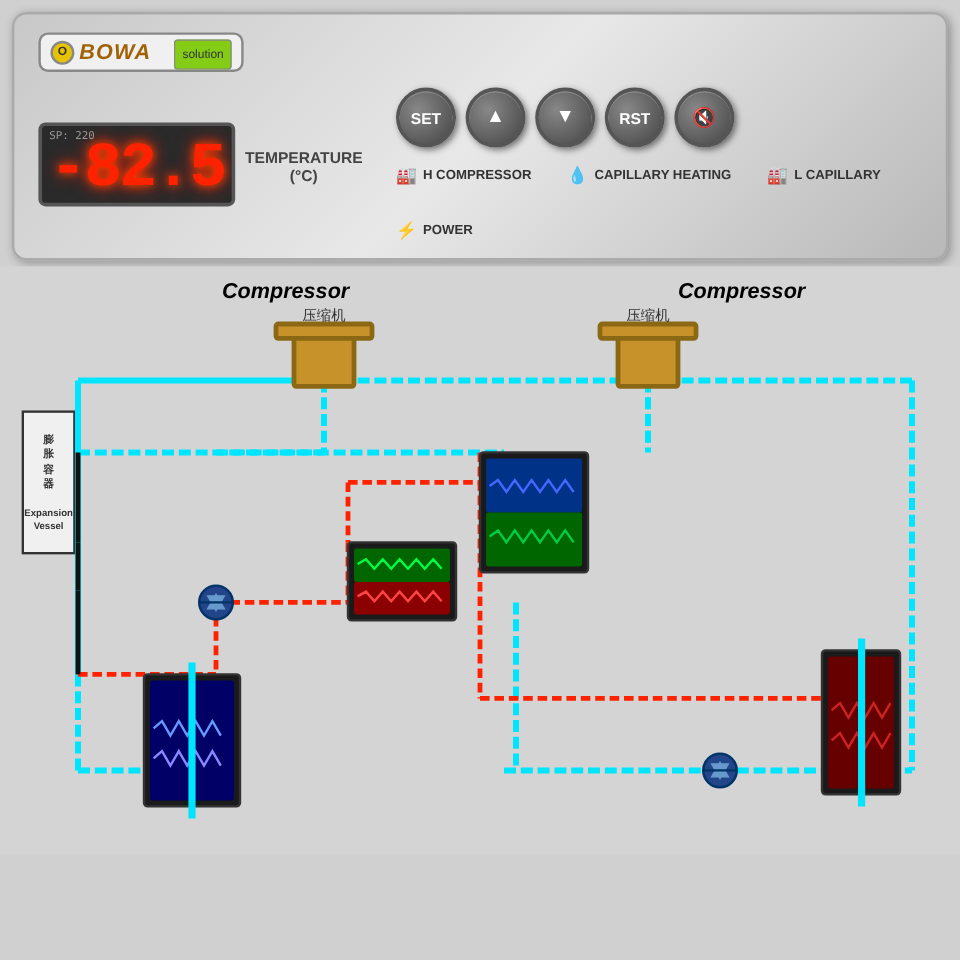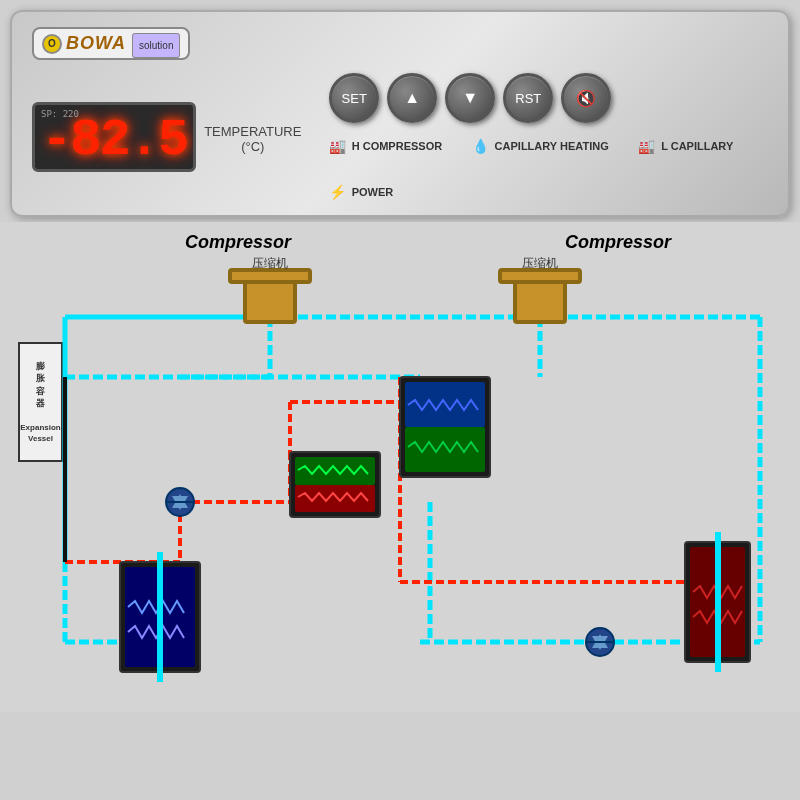--- a/index.html
+++ b/index.html
@@ -57,10 +57,10 @@
     }
     .bowa-box {
       border: 1px solid #888;
-      background: #c4b5fd;
+      background: #84cc16;
       border-radius: 3px;
       padding: 6px 6px;
-      margin-left: 2px;
+      margin-left: 15px;
       font-size: 10px;
       color: #333;
     }

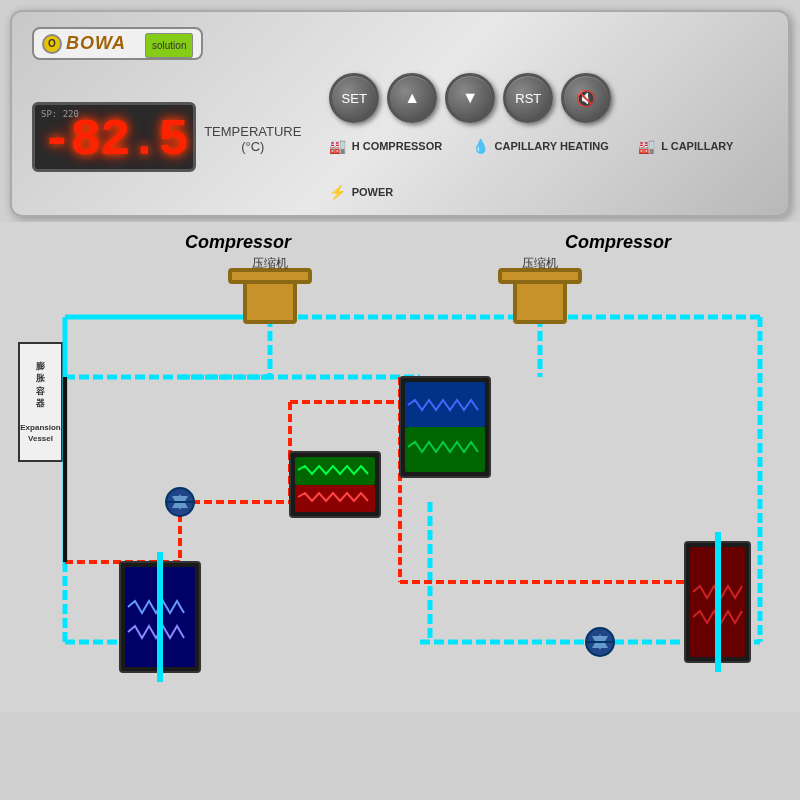--- a/index.html
+++ b/index.html
@@ -135,7 +135,7 @@
       border: 3px solid #555;
       cursor: pointer;
       display: flex; align-items: center; justify-content: center;
-      font-size: 13px; font-weight: normal;
+      font-size: 13px; font-weight: bold;
       background: radial-gradient(circle at 35% 35%, #888, #444);
       color: #fff;
       box-shadow: 2px 2px 5px rgba(0,0,0,0.5), inset 0 1px 0 rgba(255,255,255,0.2);

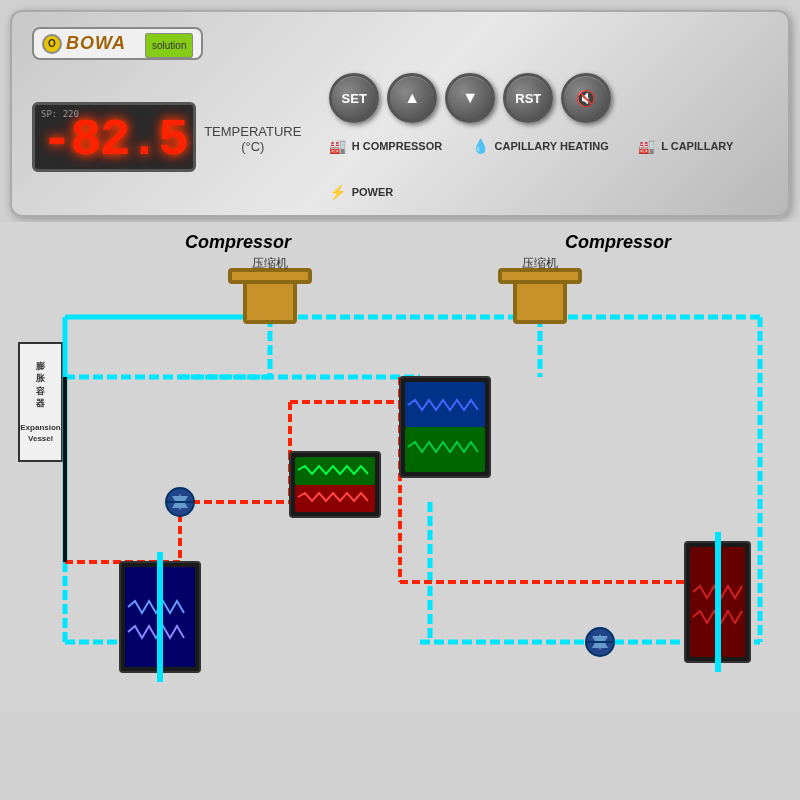--- a/index.html
+++ b/index.html
@@ -112,7 +112,7 @@
     .temp-label {
       font-size: 13px;
       color: #444;
-      font-weight: normal;
+      font-weight: bold;
       margin-top: 5px;
       text-align: center;
     }

